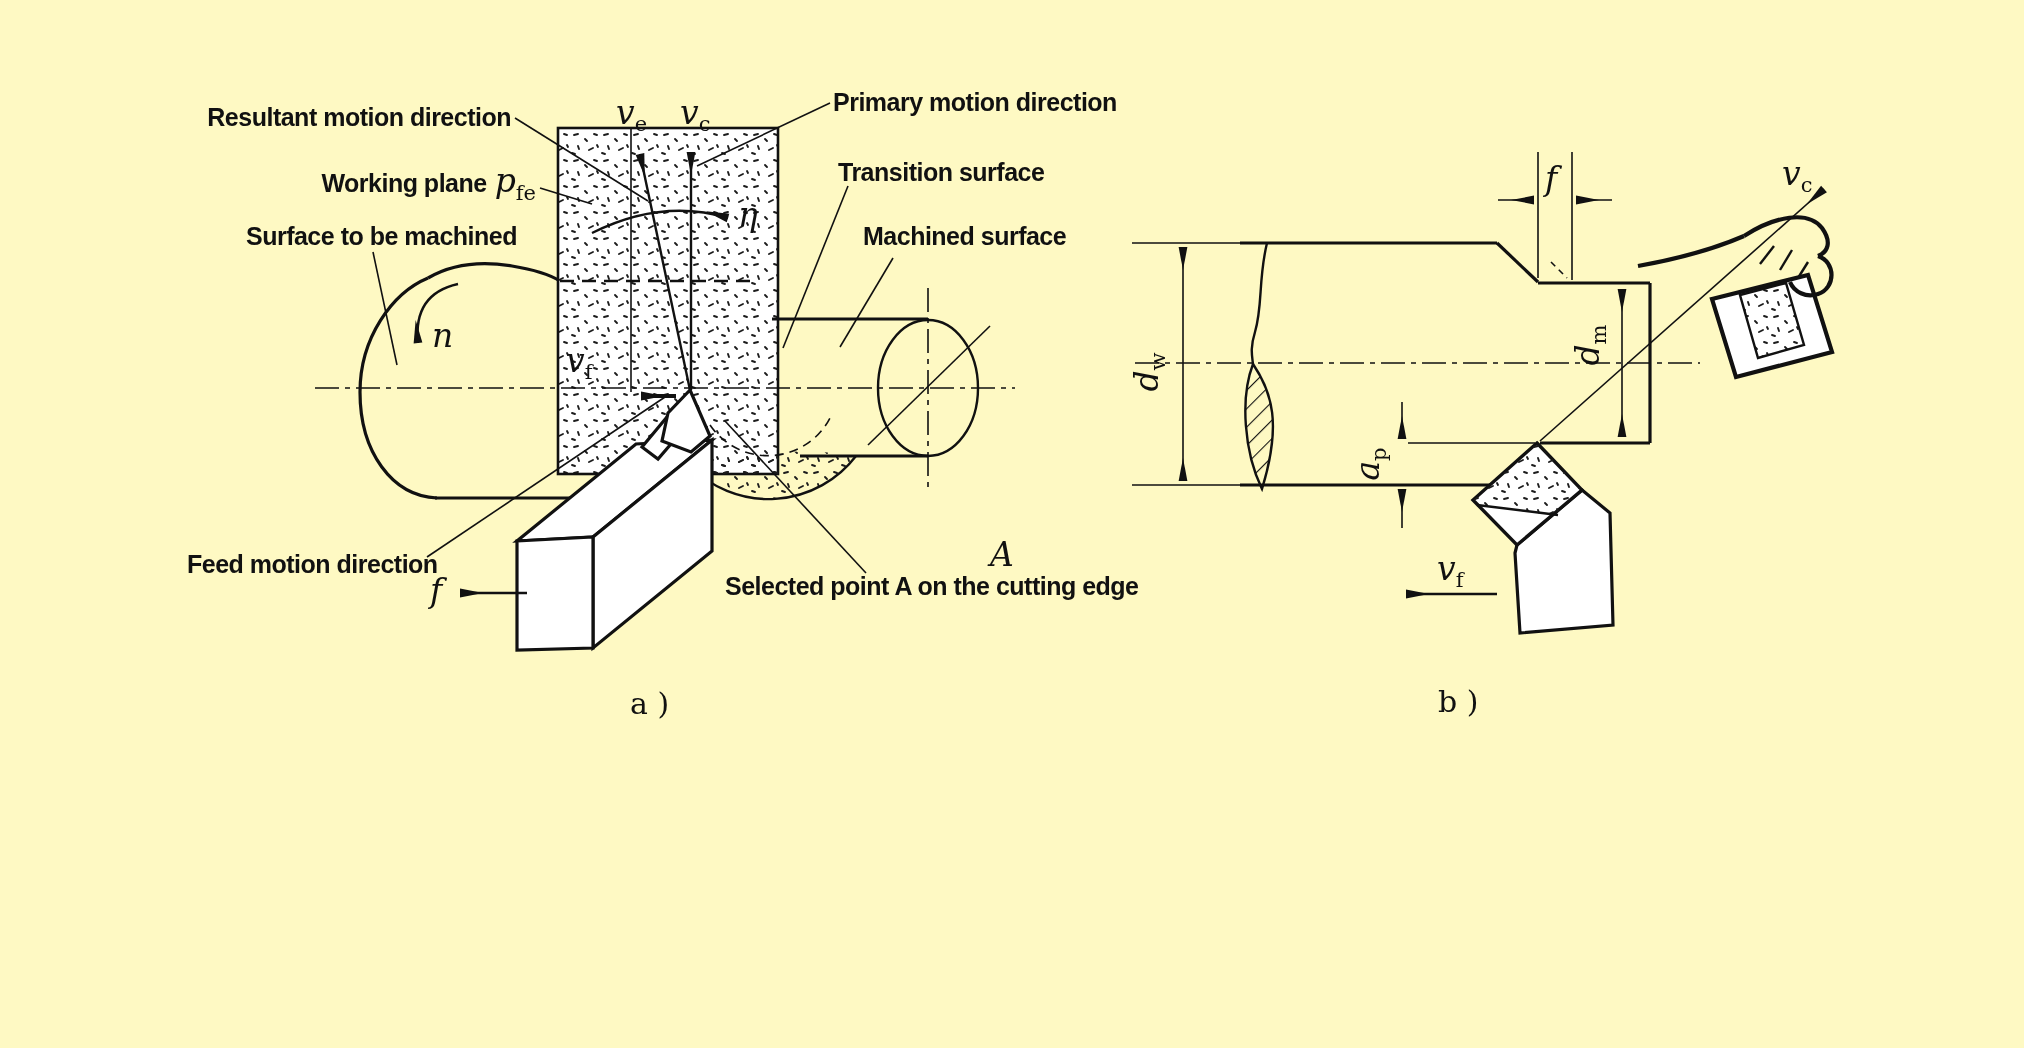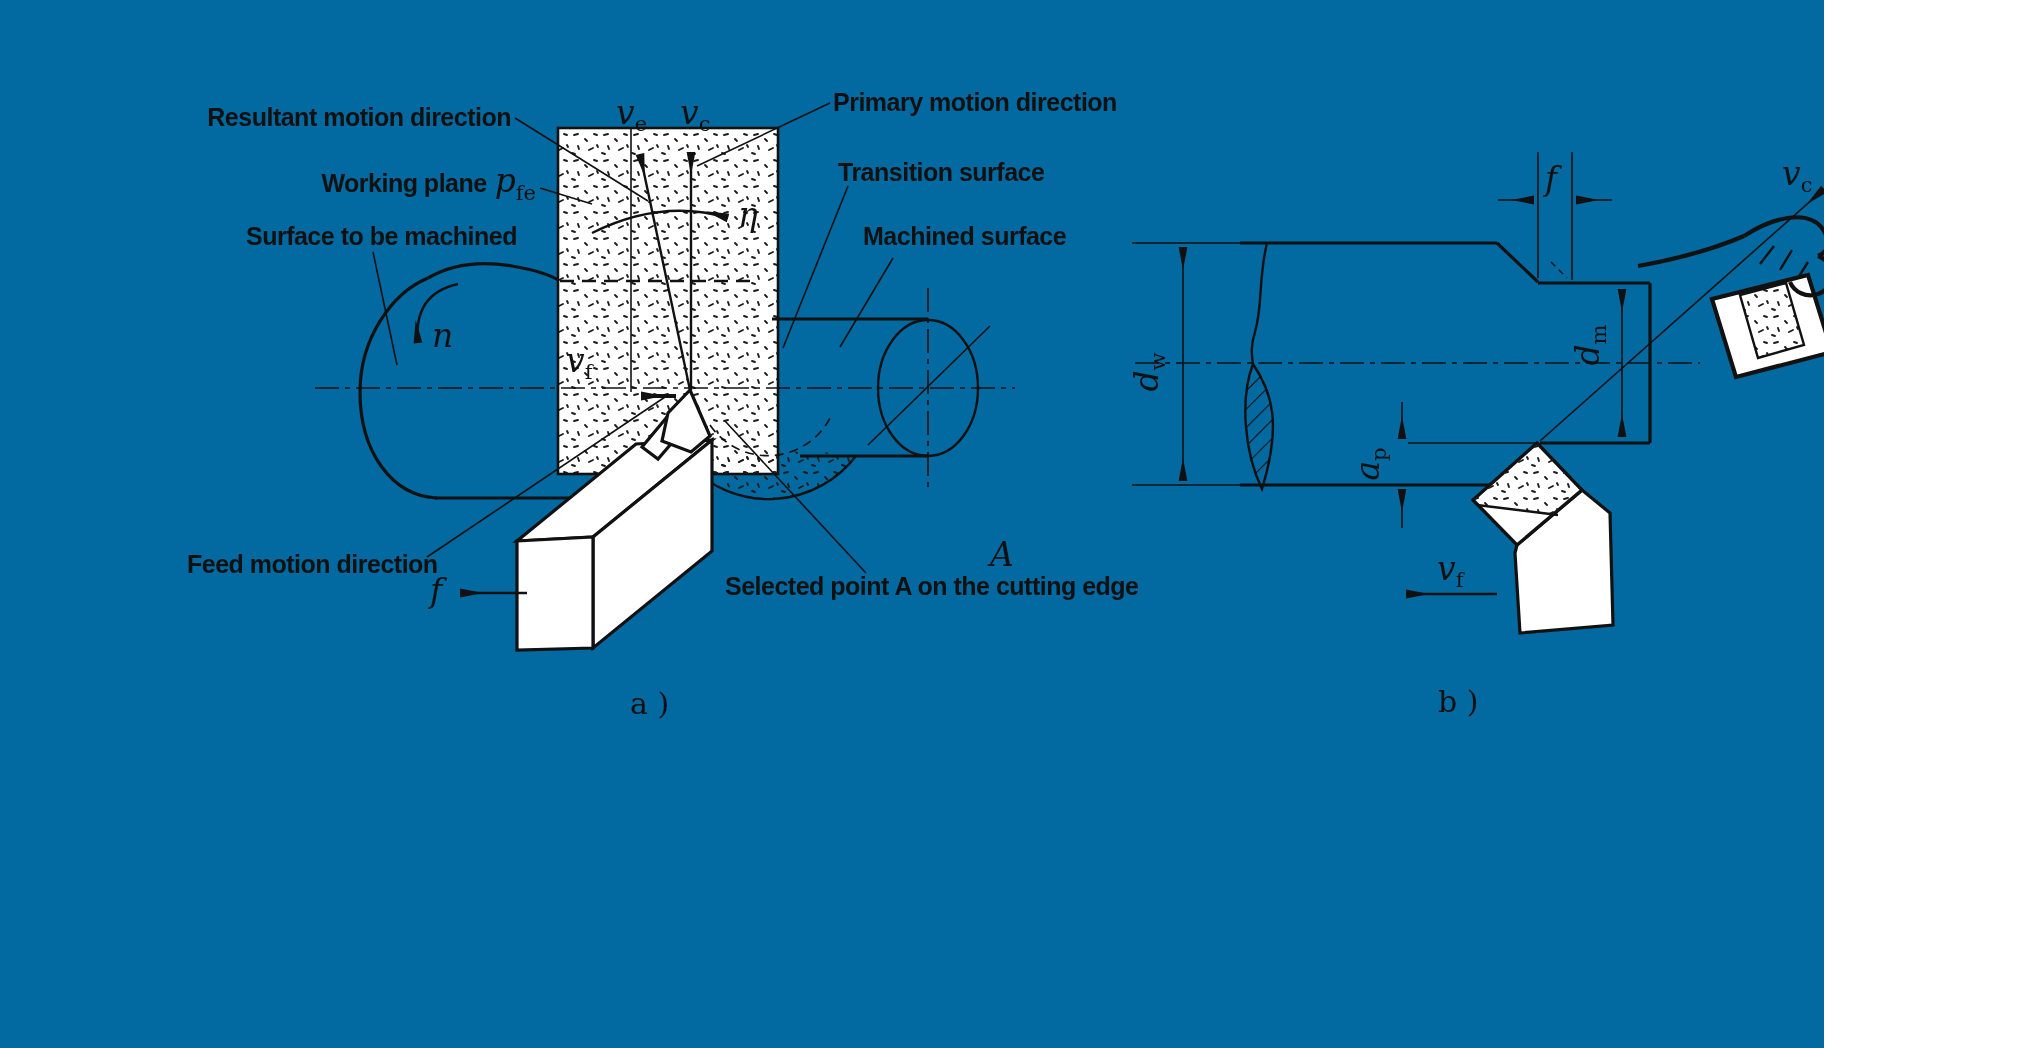--- a/index.html
+++ b/index.html
@@ -3,7 +3,7 @@
 <meta charset="utf-8">
 <style>
   html,body{margin:0;padding:0;background:#ffffff;}
-  .stage{position:relative;width:1824px;height:1048px;background:#0369a1;overflow:hidden;}
+  .stage{position:relative;width:2024px;height:1048px;background:#fef9c3;overflow:hidden;}
   svg{position:absolute;left:0;top:0;}
   .lbl{font-family:"Liberation Sans","DejaVu Sans",sans-serif;font-weight:700;font-size:25px;
        letter-spacing:-0.5px;fill:#111;}

